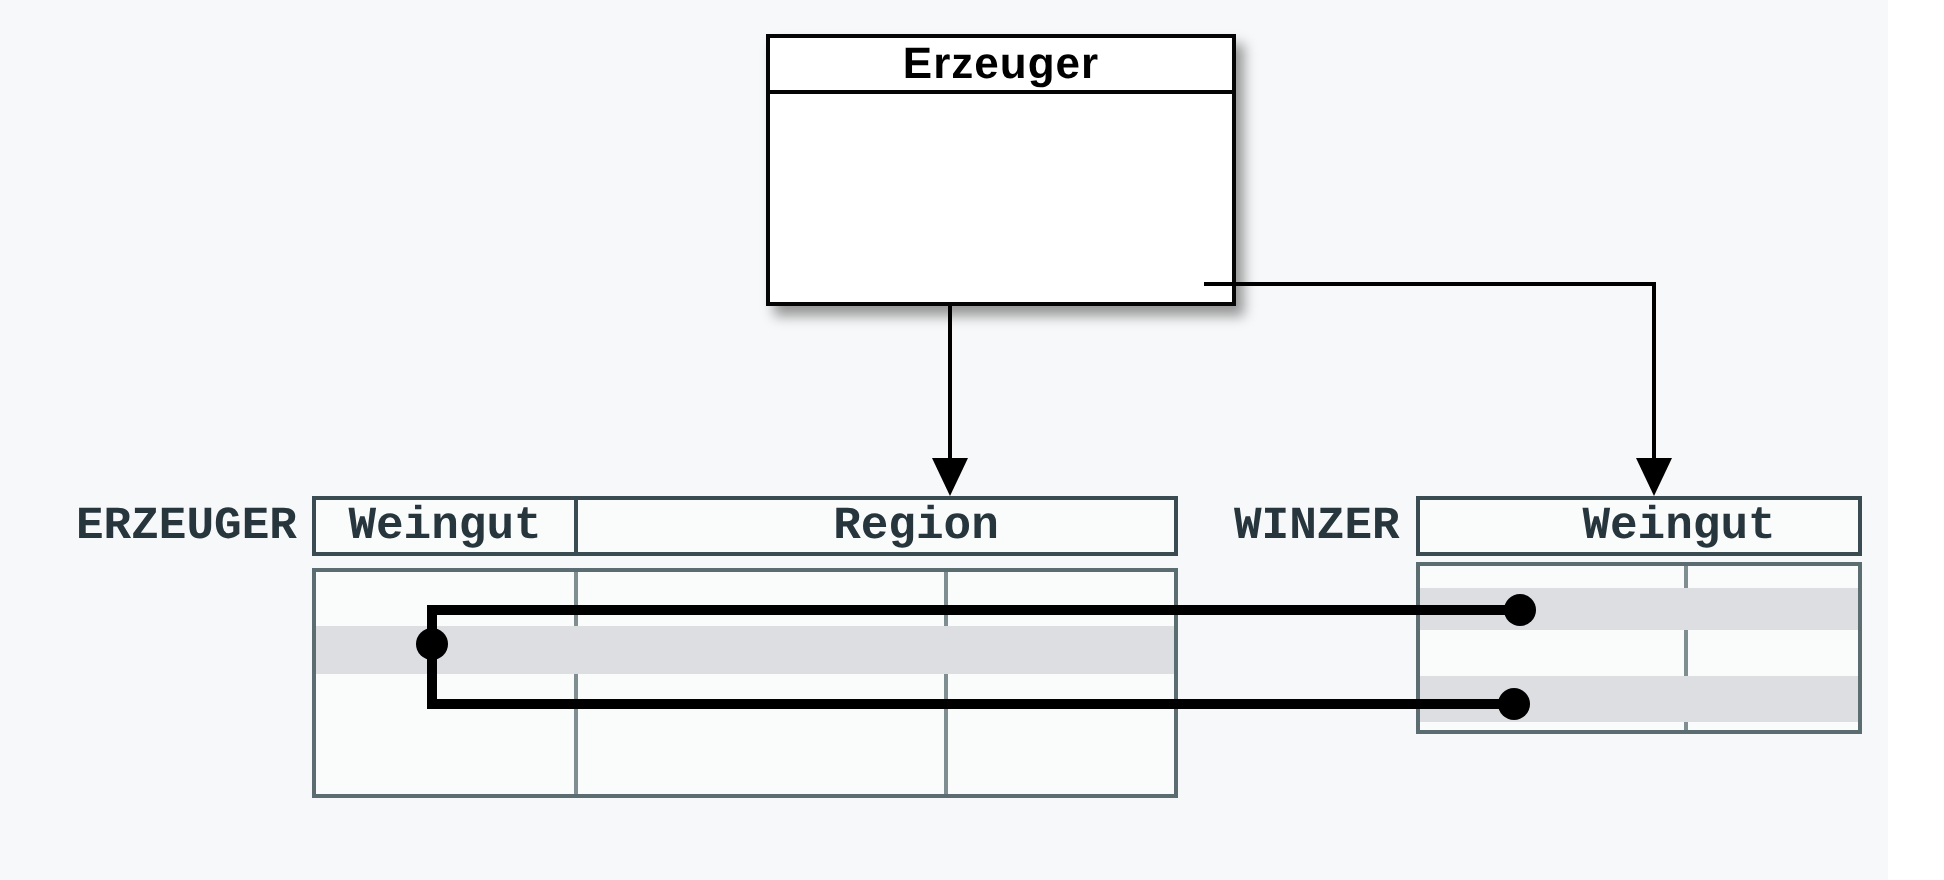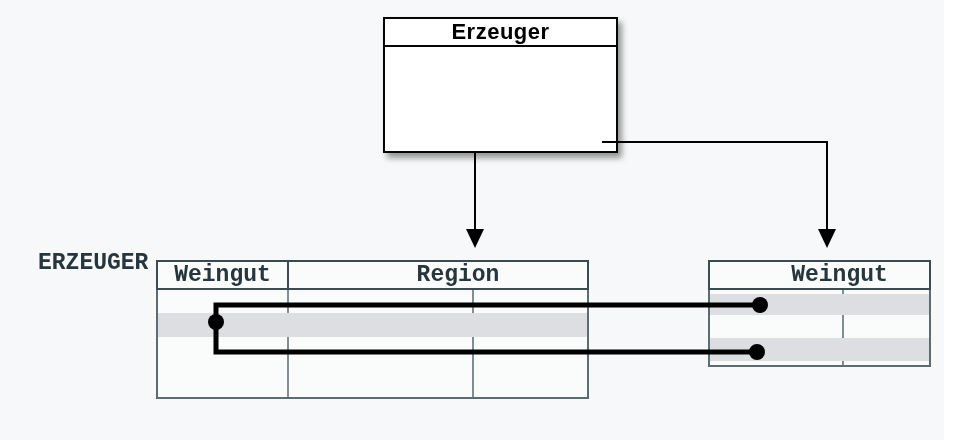--- a/index.html
+++ b/index.html
@@ -55,7 +55,7 @@
   }
   .tbl-header {
     position: absolute;
-    top: 260px; height: 30px;
+    top: 248px; height: 30px;
     display: flex;
     border: 2px solid #3a4c52;
     box-sizing: border-box;

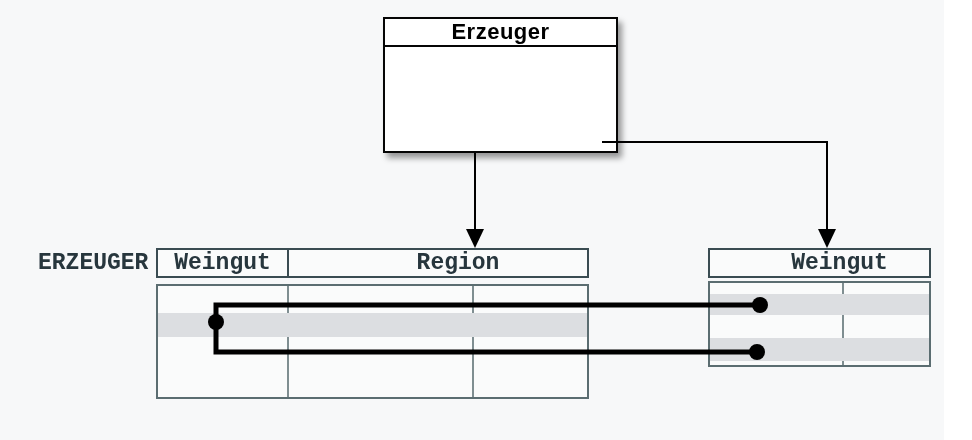--- a/index.html
+++ b/index.html
@@ -128,6 +128,7 @@
     <div class="row-shade" style="top: 27px; height: 24px;"></div>
   </div>
 
+  <div class="tbl-label" style="left: 617px;">WINZER</div>
 
   <div class="tbl-header" style="left: 708px; width: 223px;">
     <div class="hcell" style="width: 132px;">Weingut</div>

